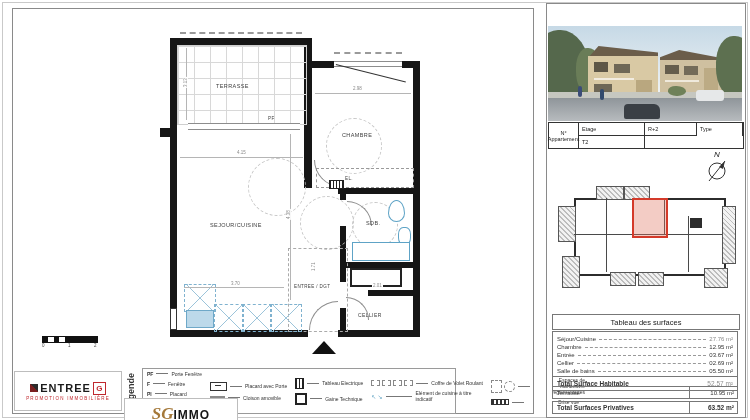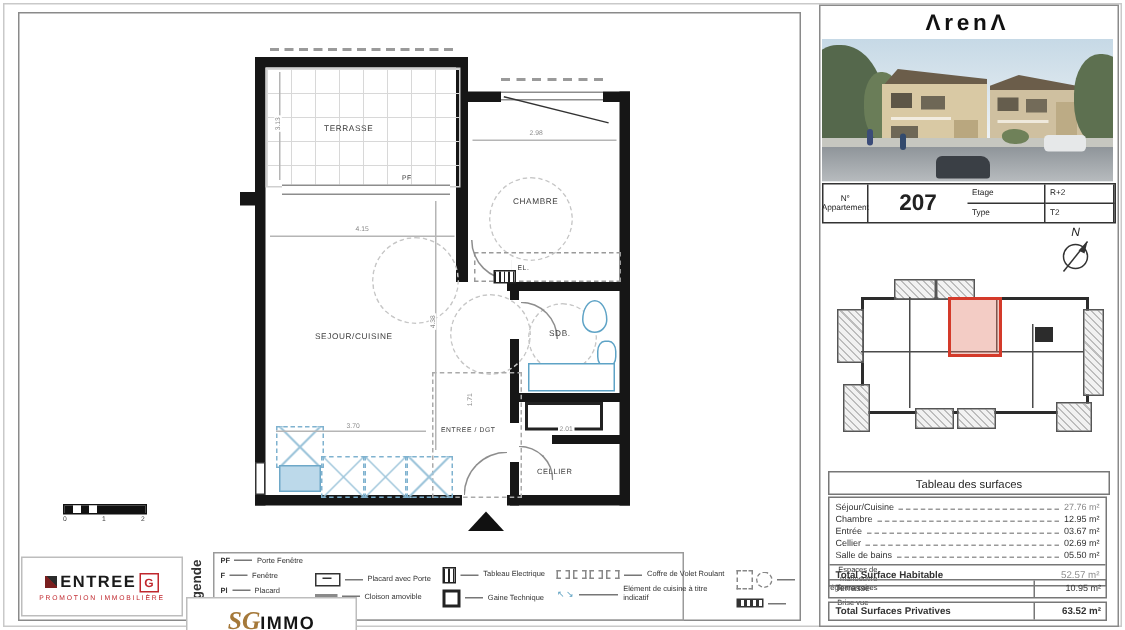--- a/index.html
+++ b/index.html
@@ -295,7 +295,6 @@
     <div class="sg-sub">PROMOTIONS</div>
   </div>
 
-  <div class="brand">ΛrenΛ</div>
 
   <div class="render">
     <div class="blob" style="left:-14px;top:4px;width:56px;height:80px;background:#55684c;"></div>

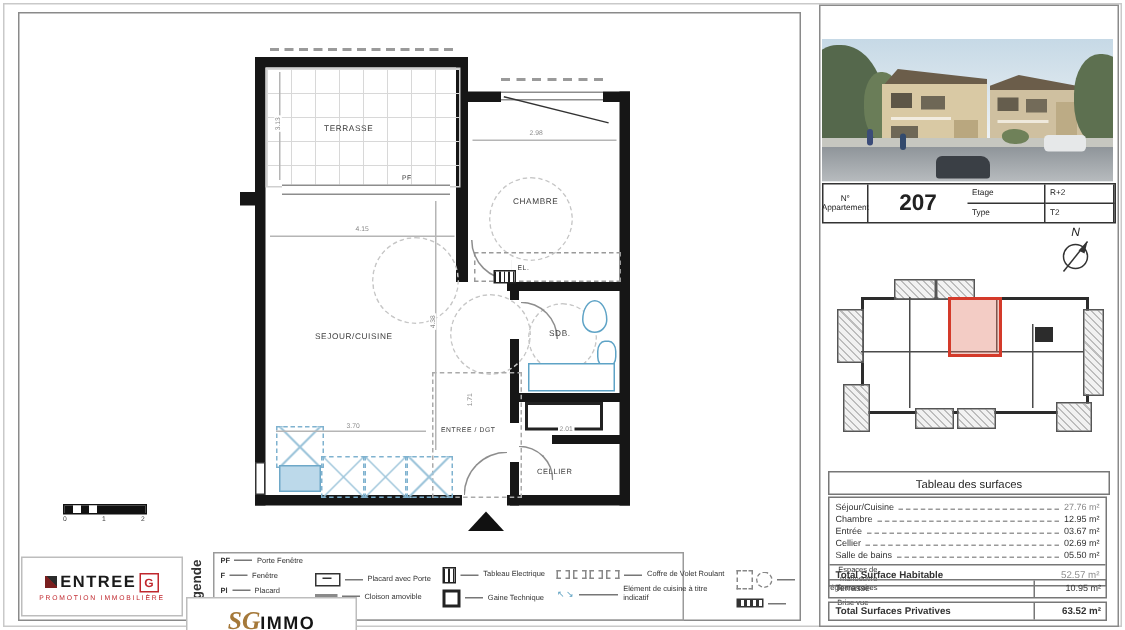--- a/index.html
+++ b/index.html
@@ -328,7 +328,6 @@
     <div class="ig-cell ig-bb">Etage</div>
     <div class="ig-cell ig-bb">R+2</div>
     <div class="ig-span">N° Appartement</div>
-    <div class="ig-num">207</div>
     <div class="ig-cell">Type</div>
     <div class="ig-cell">T2</div>
   </div>

